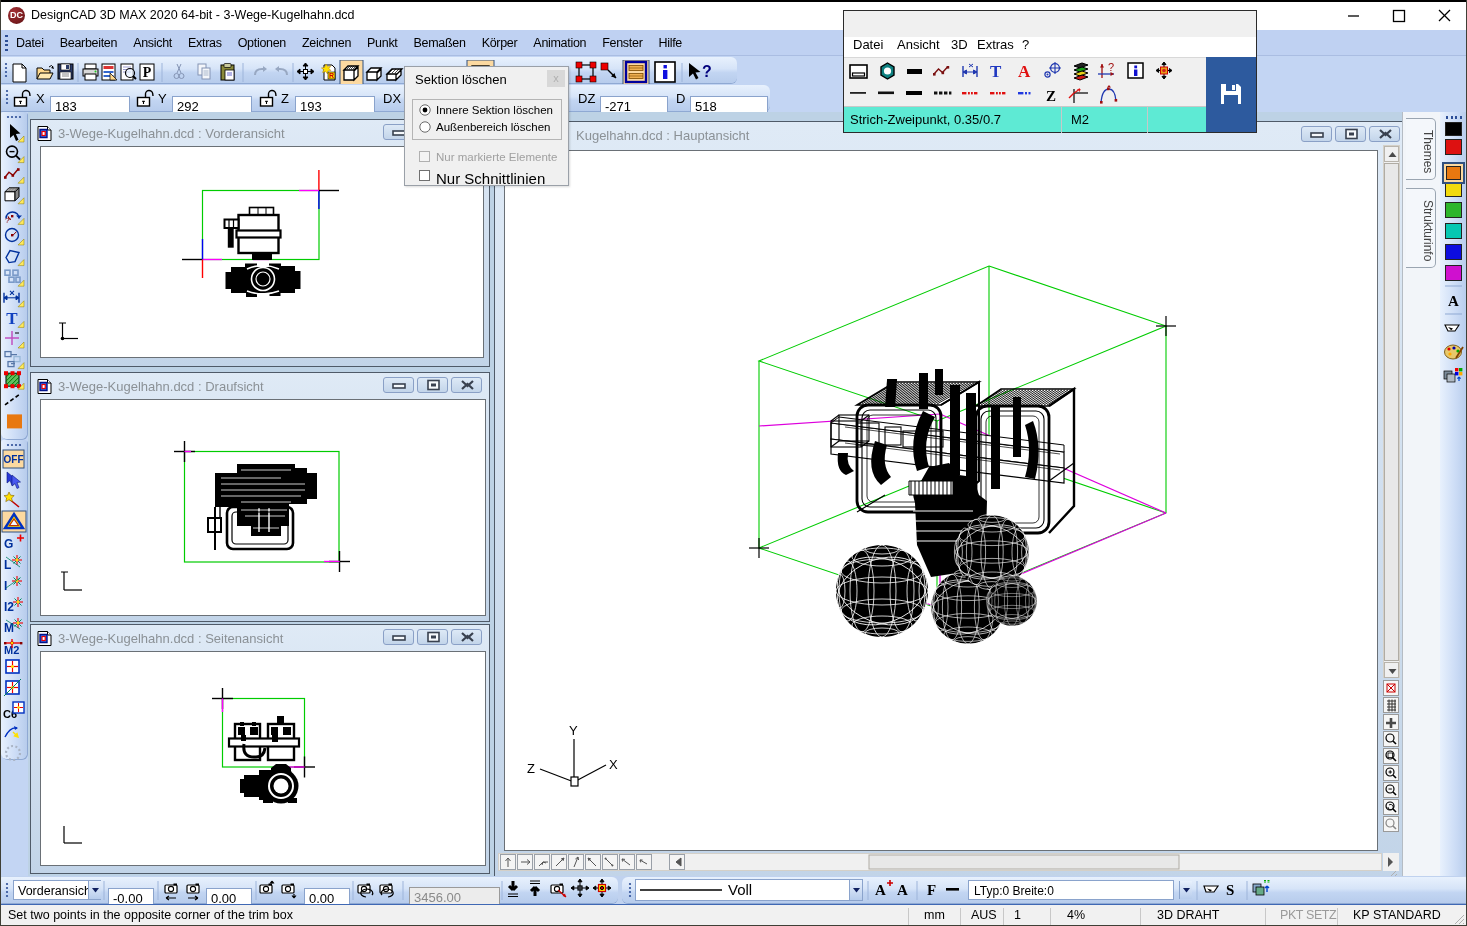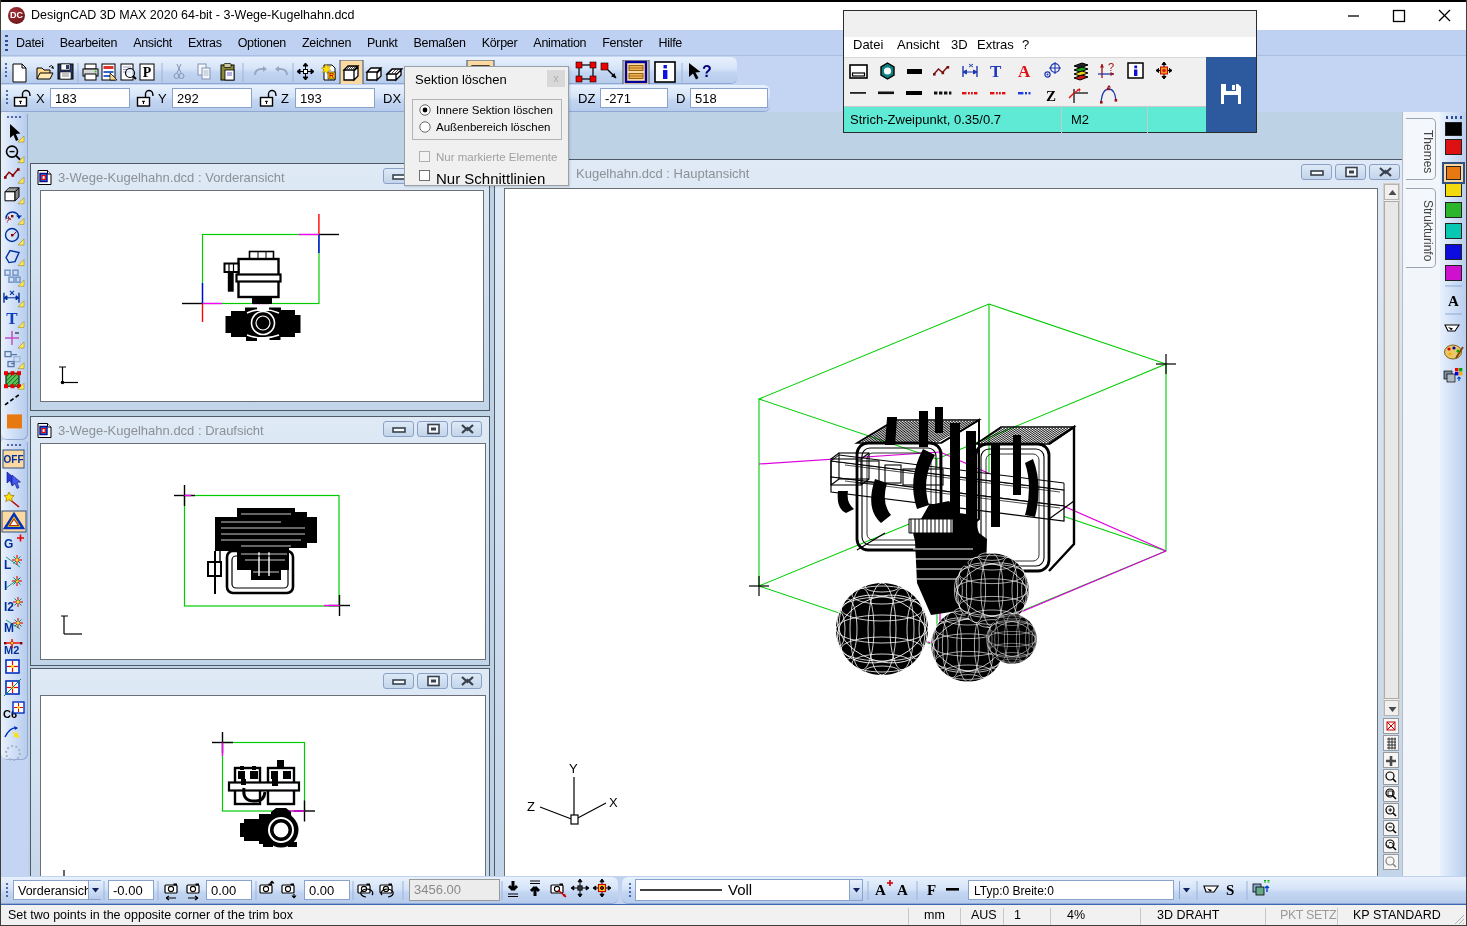--- a/index.html
+++ b/index.html
@@ -24,7 +24,7 @@
   .raft { position:absolute; top:1px; height:26px; border-radius:2px 6px 6px 2px;
      background:linear-gradient(#e8f1fd 0%, #d6e4f8 45%, #c2d5f2 60%, #b7ccec 100%);
      box-shadow:0 1px 0 #8fa9d3; display:flex; align-items:center; }
-  .field { height:20px; background:#fff; border:1px solid #8aa3cc; font-size:13px; color:#000; padding:2px 3px 0 4px; flex:none; }
+  .field { height:20px; background:#fff; border:1px solid #8aa3cc; font-size:13px; color:#000; padding:2px 3px 0 4px; flex:none;margin-top:8px; }
 
   
   #work { left:0; top:112px; width:1467px; height:764px; background:#bdd2e5; }

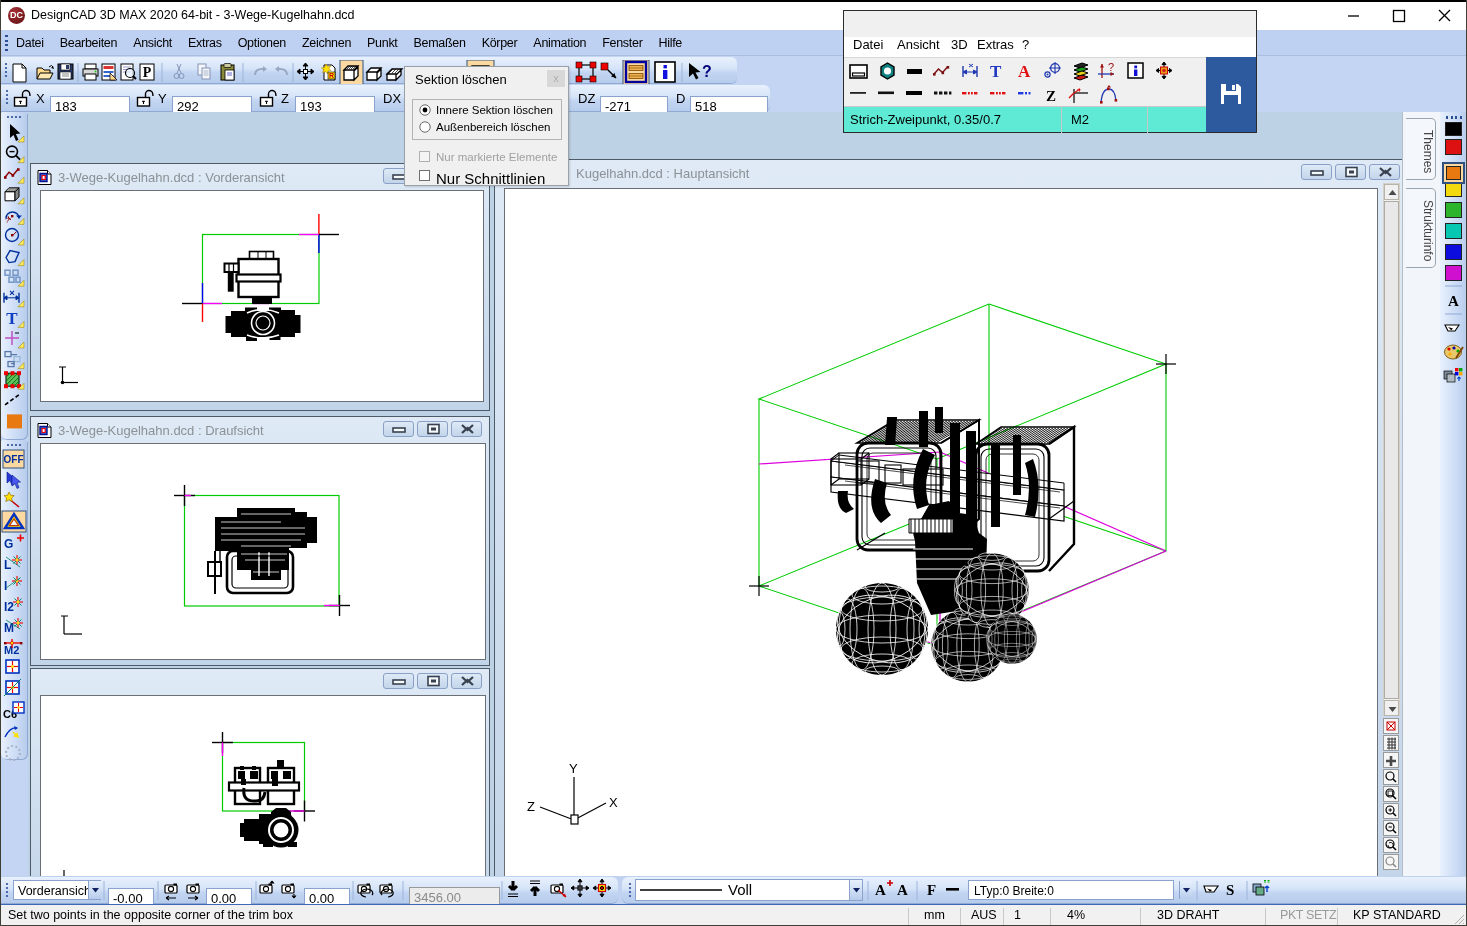--- a/index.html
+++ b/index.html
@@ -38,7 +38,7 @@
      background-image:repeating-linear-gradient(90deg, #2d4e96 0 2.2px, transparent 2.2px 4.6px); }
 
   
-  .cwin { position:absolute; border:1px solid #4f5a68; background:linear-gradient(#dfeaf6,#c2d4e8);margin-top:44px; }
+  .cwin { position:absolute; border:1px solid #4f5a68; background:linear-gradient(#dfeaf6,#c2d4e8); }
   .ctitle { position:absolute; left:3px; top:2px; right:3px; height:22px; display:flex; align-items:center; }
   .ctext { font-size:13px; color:#8b9196; margin-left:6px; white-space:nowrap; }
   .cbtns { position:absolute; top:4px; display:flex; gap:3px; }

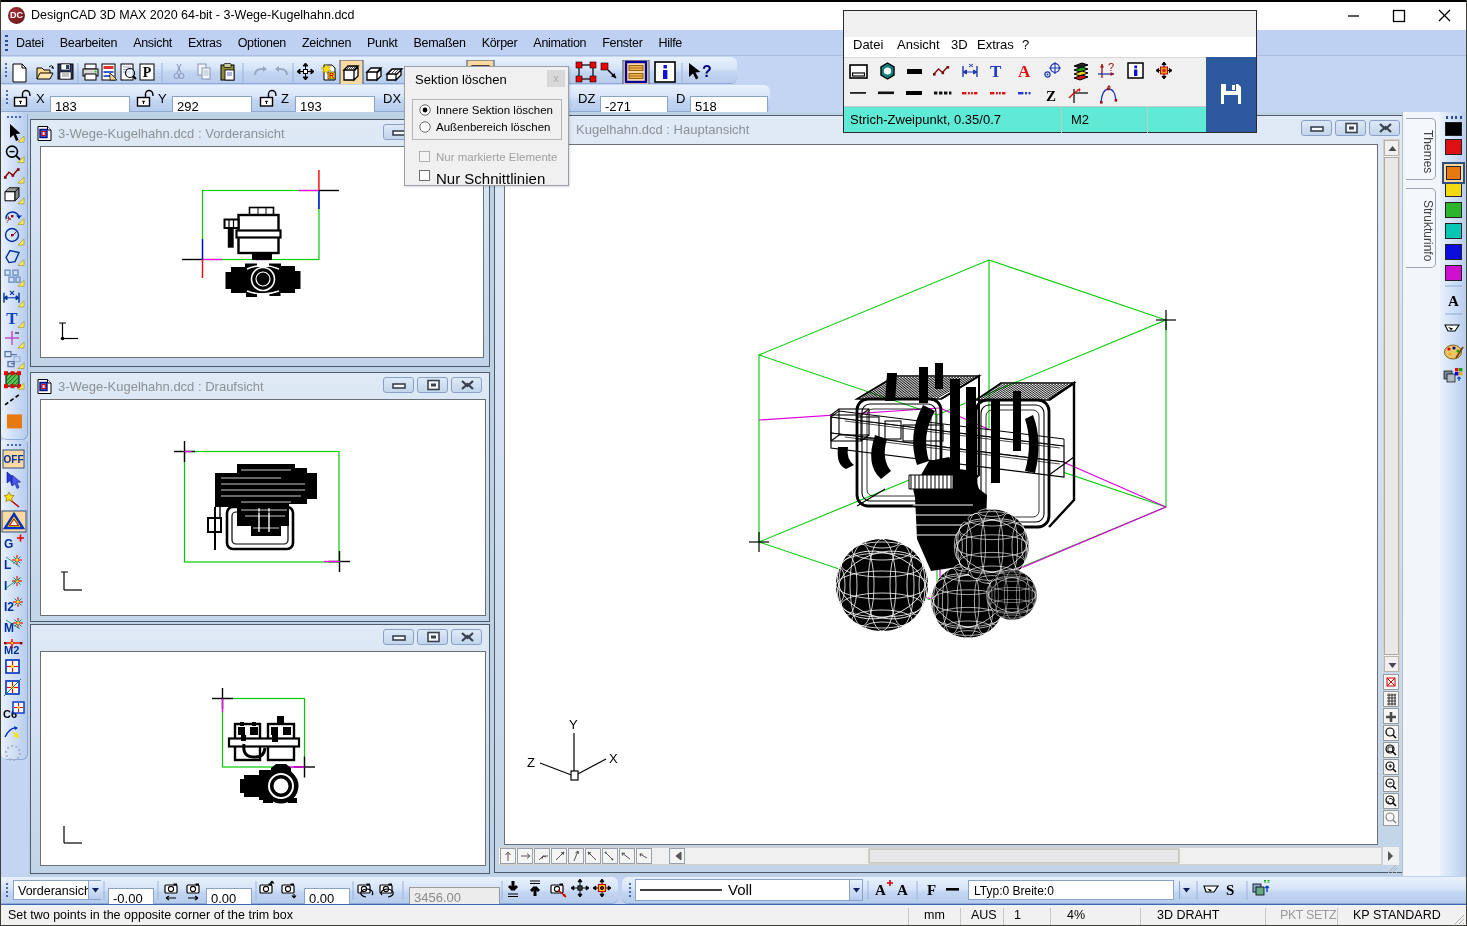--- a/index.html
+++ b/index.html
@@ -800,7 +800,7 @@
     </div>
   </div>
 
-  <div class="cwin" id="hwin" style="left:494px;top:3px;width:913px;height:758px">
+  <div class="cwin" id="hwin" style="left:494px;top:9px;width:913px;height:758px">
     <div class="ctitle">
         <span class="ctext" style="margin-left:78px">Kugelhahn.dcd : Hauptansicht</span>
       </div>

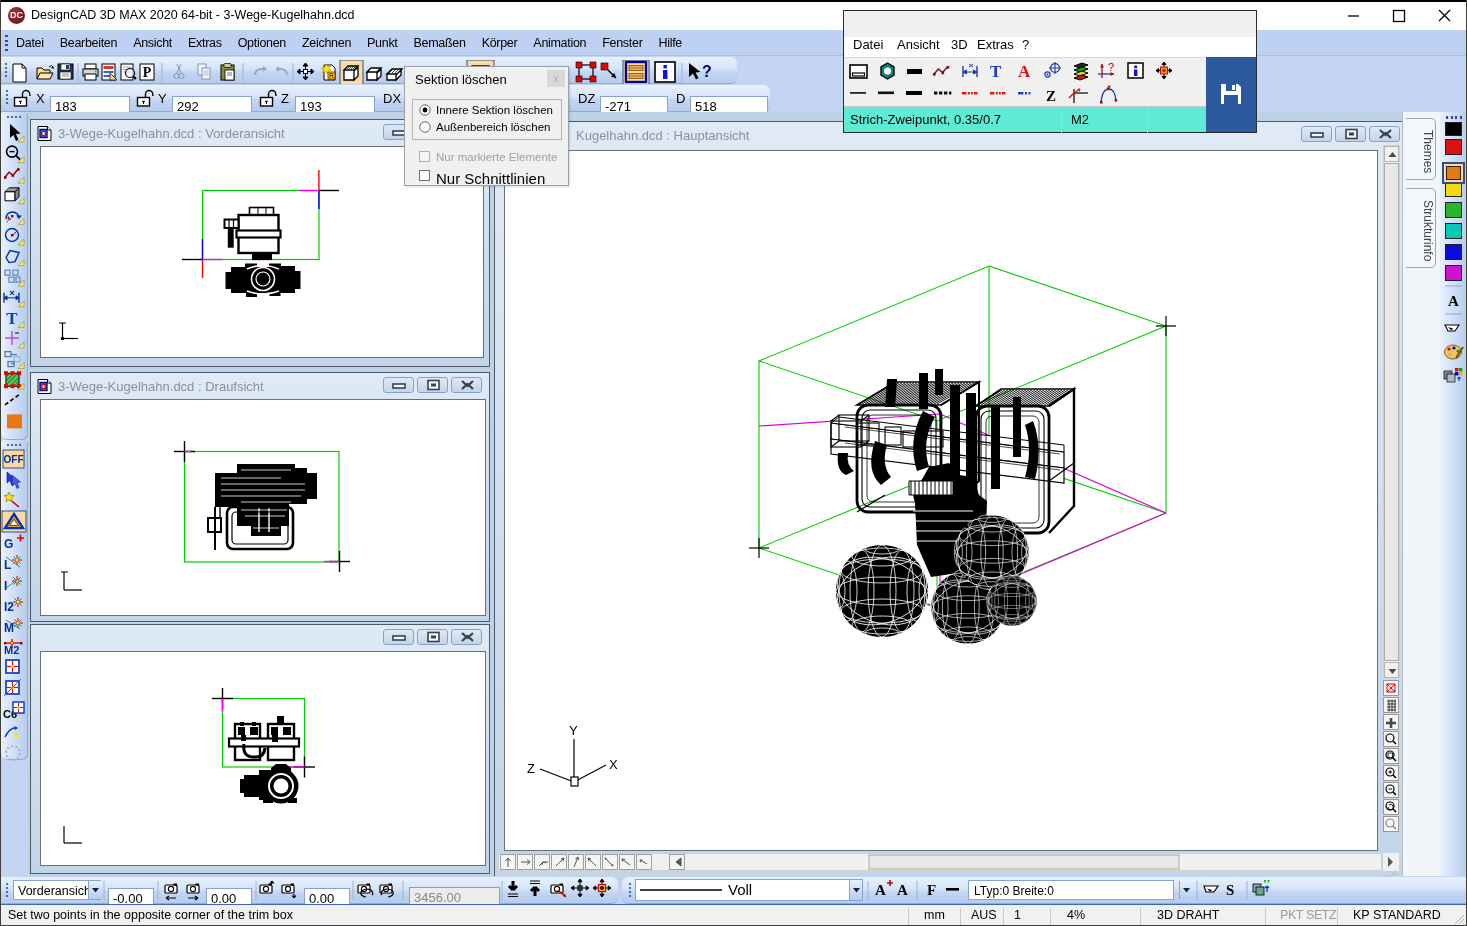--- a/index.html
+++ b/index.html
@@ -728,6 +728,15 @@
   </div>
 
   <div class="cwin" id="swin" style="left:30px;top:512px;width:460px;height:250px">
+    <div class="ctitle">
+      <svg class="dicon" width="15" height="15" viewBox="0 0 15 15">
+          <path d="M1 .5 h9.5 l3.5 3.5 v10.5 h-13 z" fill="#fff" stroke="#000"></path>
+          <path d="M10.5 .5 v3.5 h3.5" fill="#fff" stroke="#000"></path>
+          <path d="M3 3.5 h7 v8 h-7 z" fill="#2a6df0" stroke="#00128a" stroke-width="1.4"></path>
+          <rect x="5" y="5.5" width="3.2" height="4" fill="#fff" stroke="#e00" stroke-width="1.2"></rect>
+        </svg>
+      <span class="ctext">3-Wege-Kugelhahn.dcd : Seitenansicht</span>
+    </div>
     <div class="cbtns" style="right:7px">
       <div class="cbtn">
           <svg width="31" height="16">

